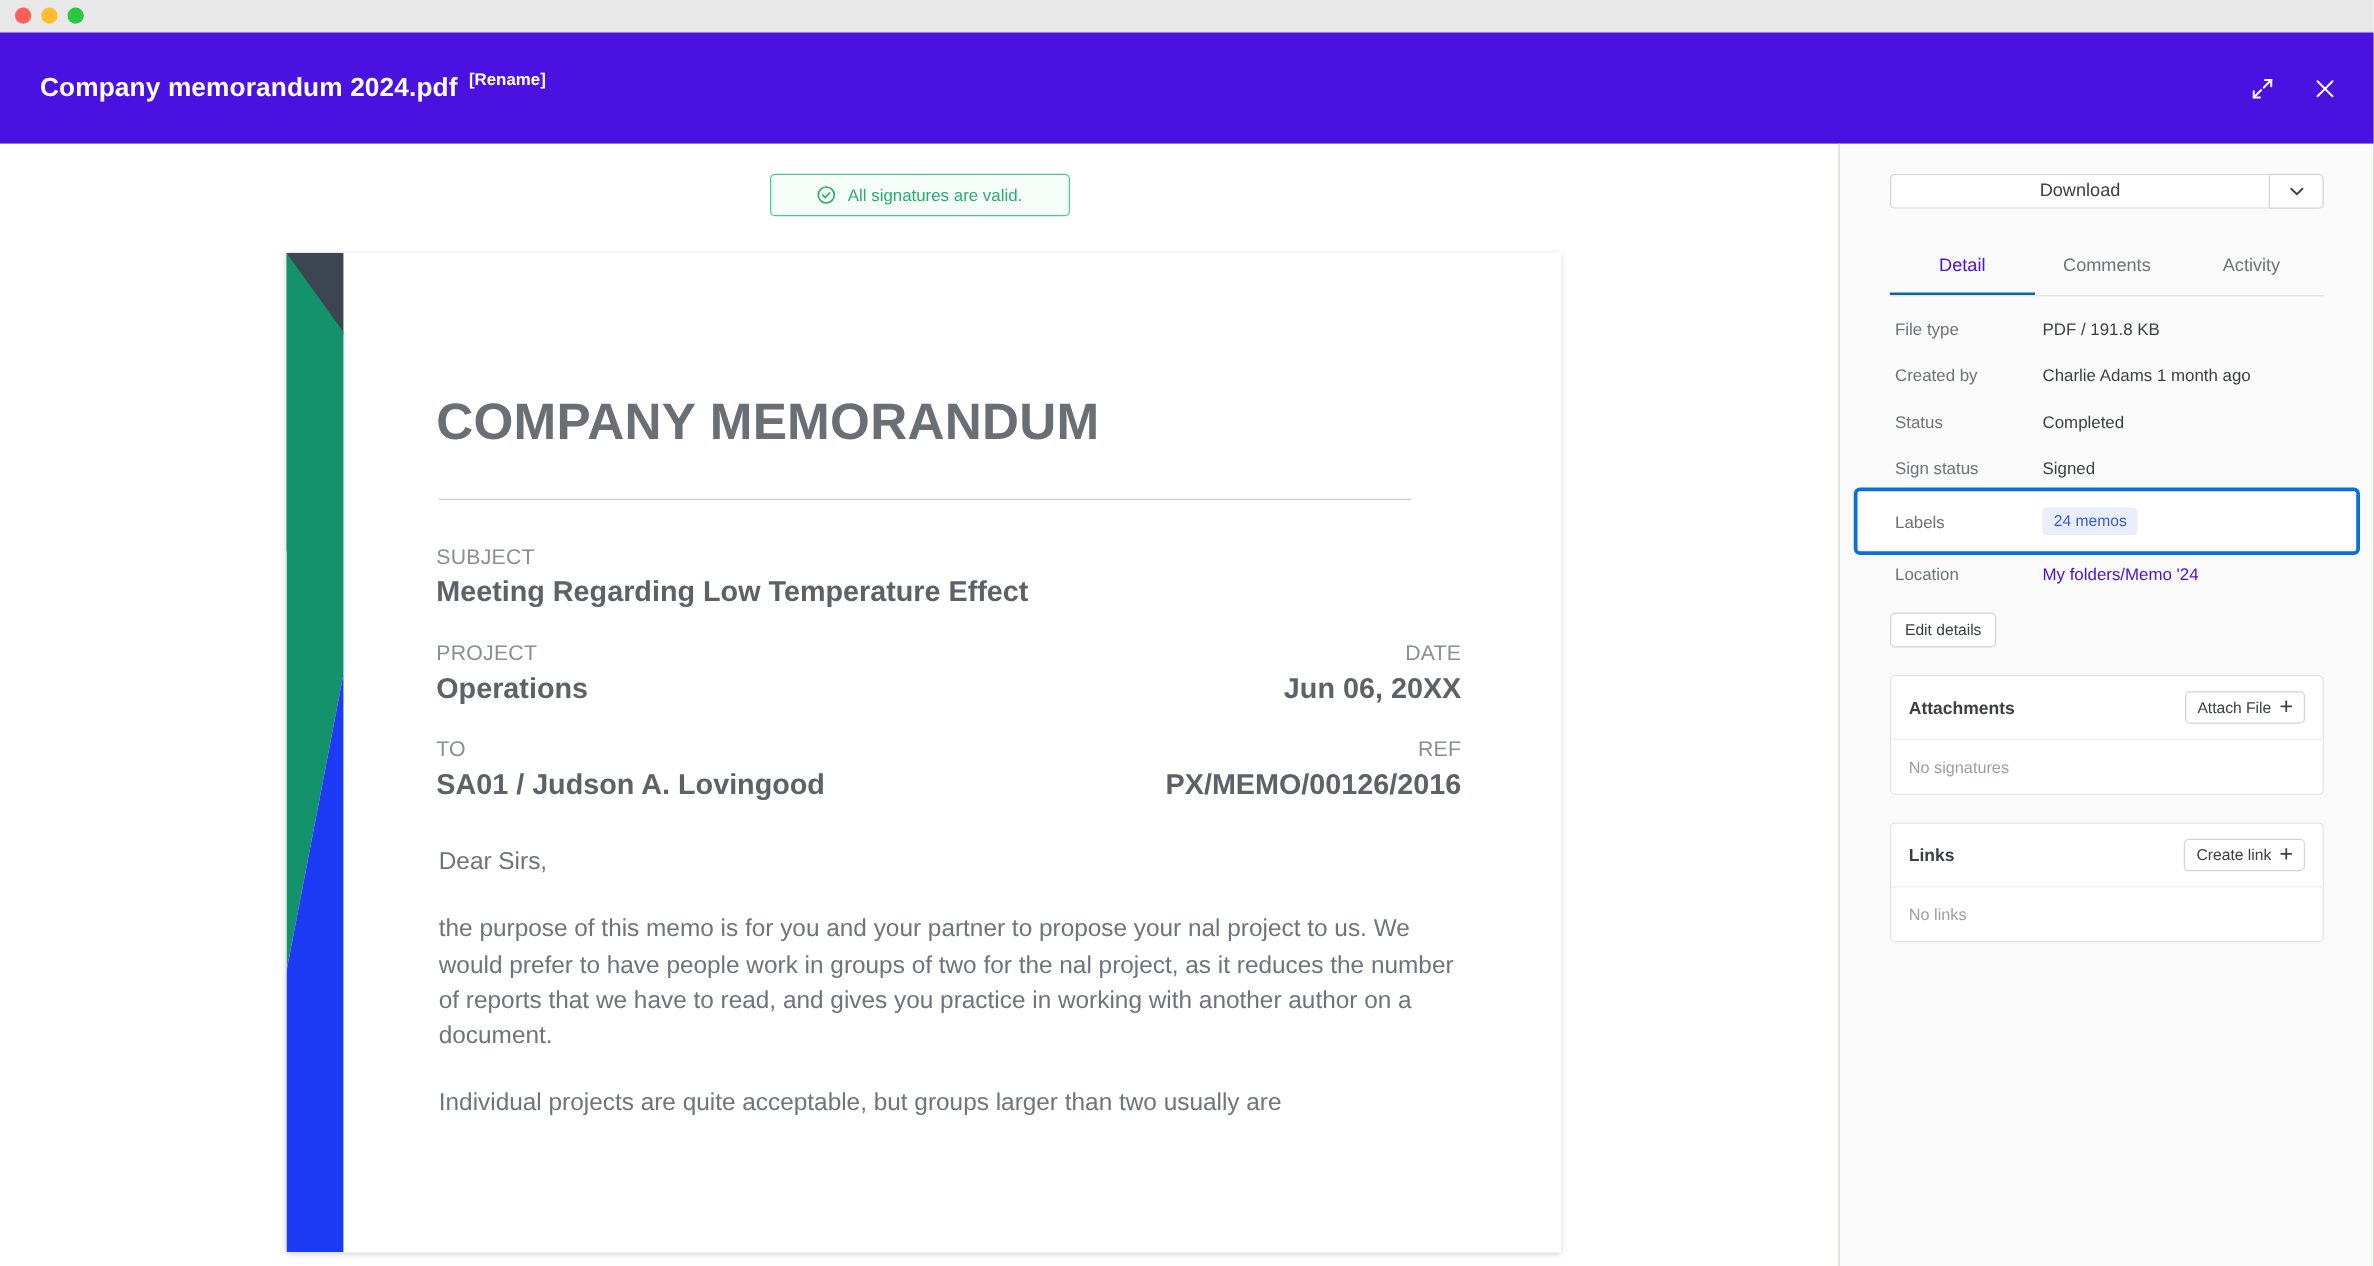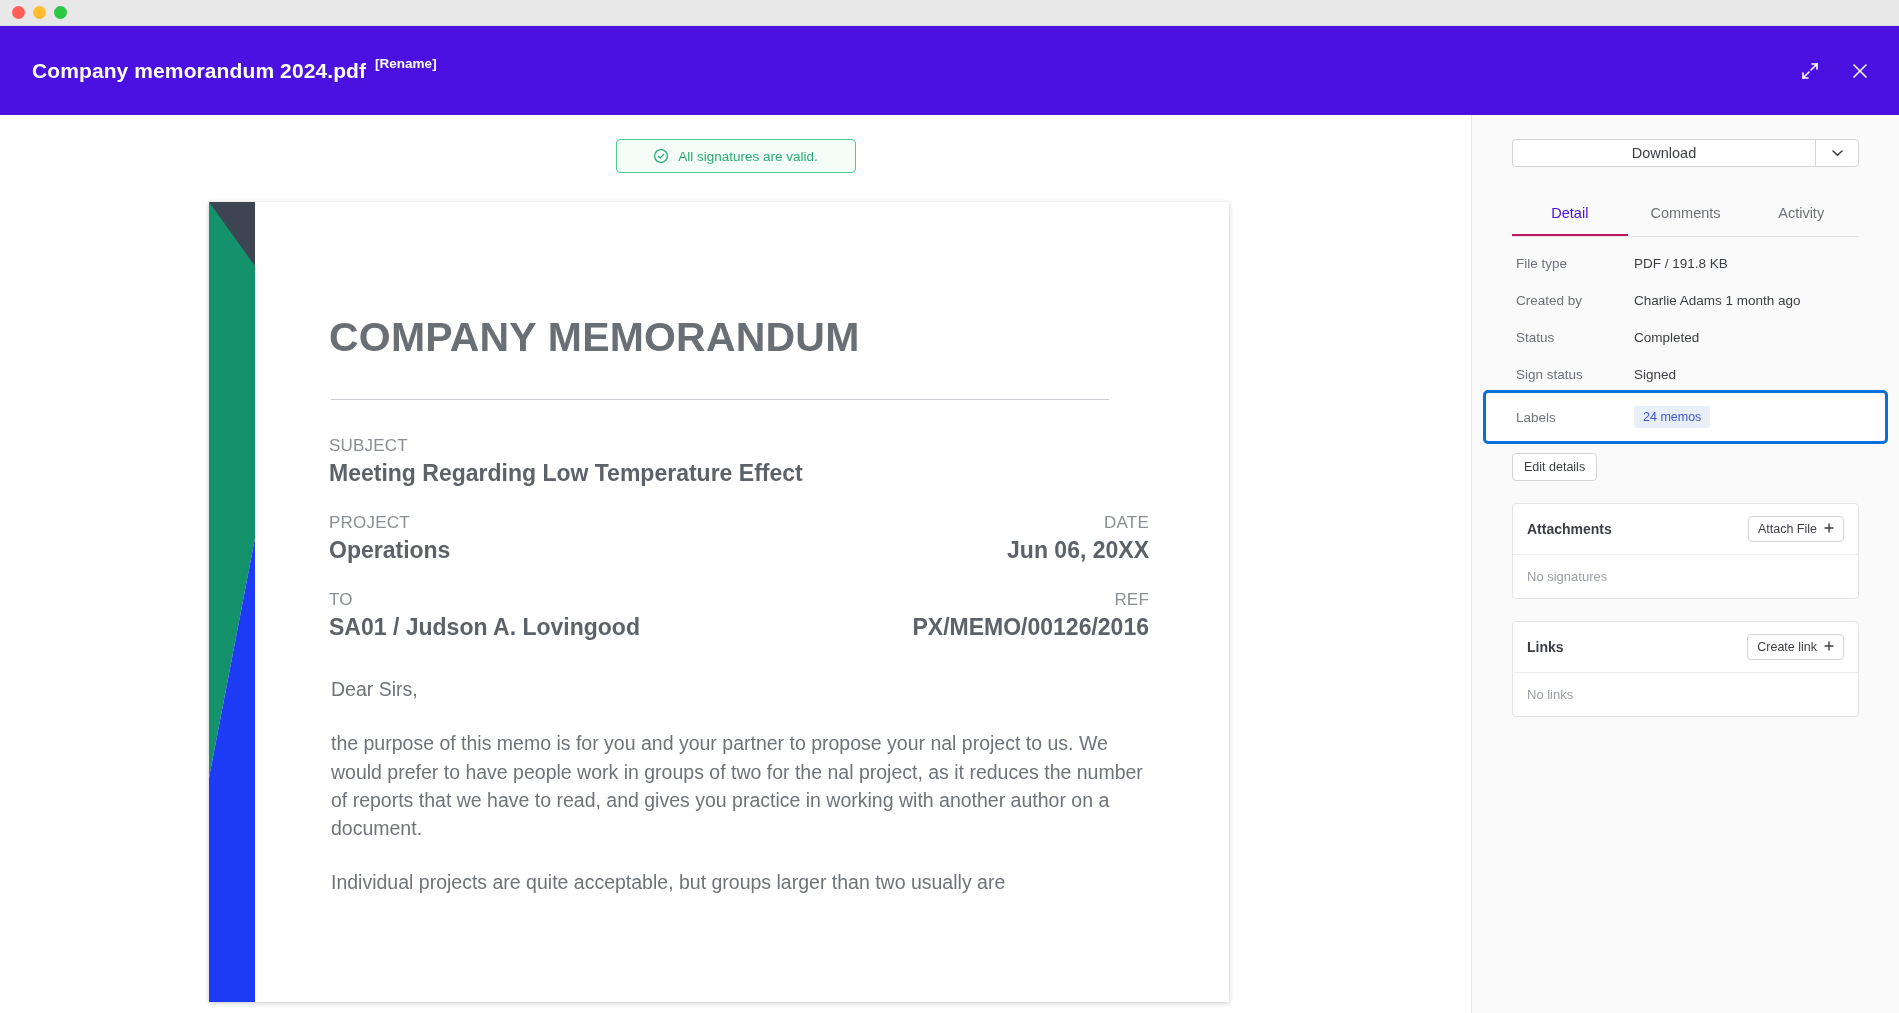--- a/index.html
+++ b/index.html
@@ -162,7 +162,7 @@
     padding: 12px 0 13px;
     cursor:pointer;
   }
-  .tab.active { color:#4a11e0; border-bottom: 2px solid #be185d; }
+  .tab.active { color:#4a11e0; border-bottom: 2px solid #0369a1; }
 
   .detail-rows { margin-top: 8px; }
   .d-row {

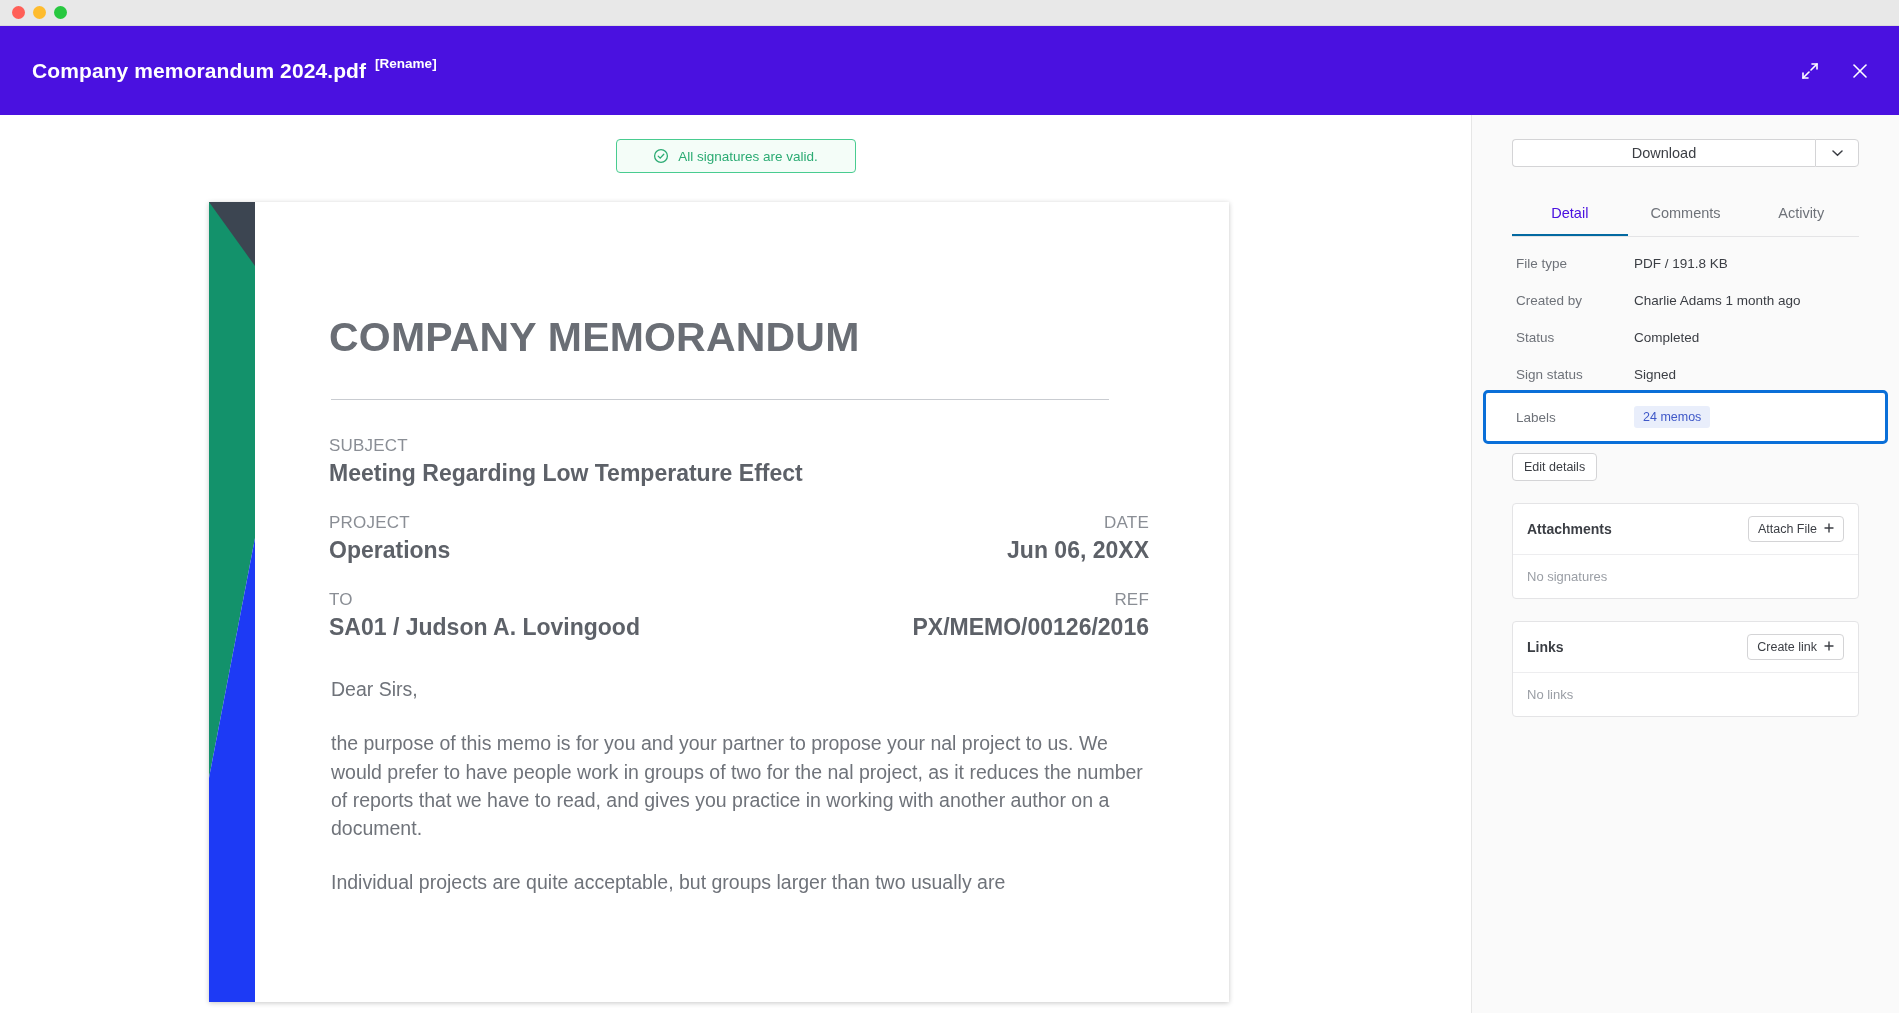--- a/index.html
+++ b/index.html
@@ -85,7 +85,7 @@
   
   .doc-page {
     position: absolute;
-    left: 209px; top: 87px;
+    left: 229px; top: 87px;
     width: 1020px; height: 800px;
     background: #ffffff;
     box-shadow: 0 1px 5px rgba(0,0,0,.22);

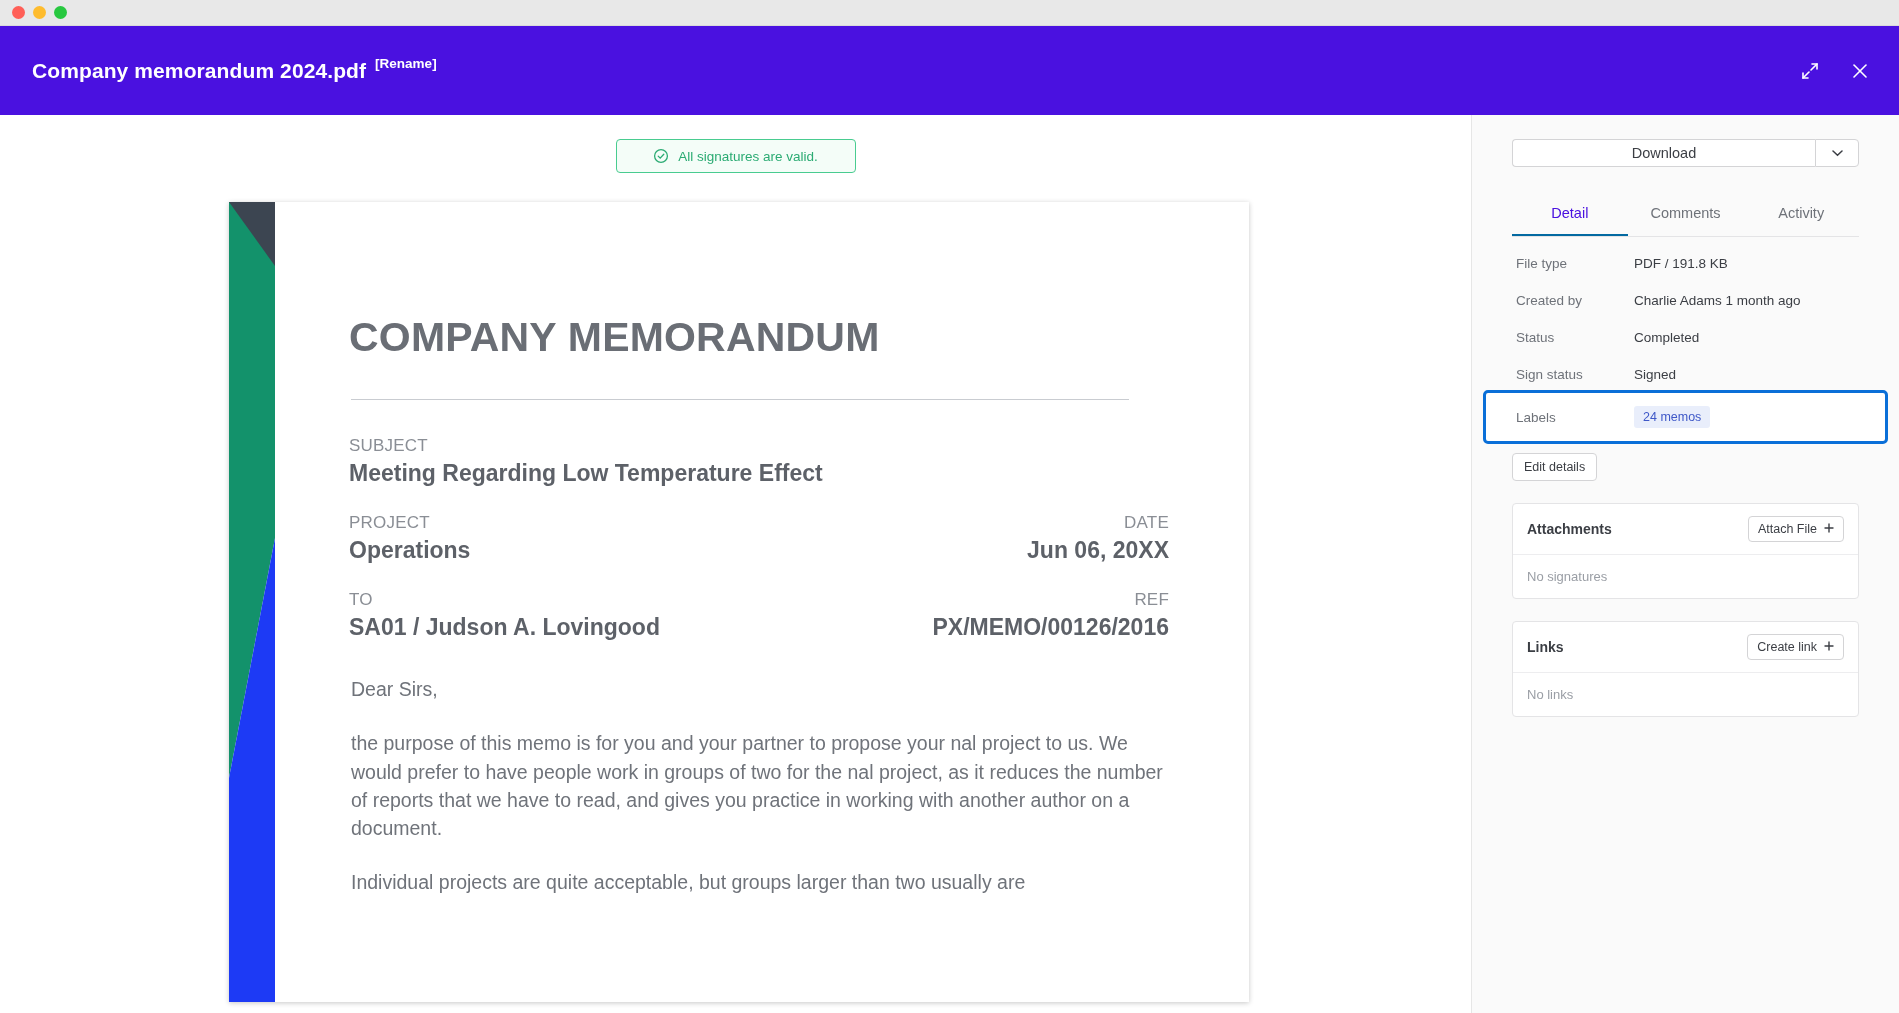--- a/index.html
+++ b/index.html
@@ -350,6 +350,10 @@
         <div class="d-key">Labels</div>
         <div class="chip">24 memos</div>
       </div>
+      <div class="d-row">
+        <div class="d-key">Location</div>
+        <div class="d-val link">My folders/Memo '24</div>
+      </div>
     </div>
 
     <div class="edit-details">Edit details</div>

